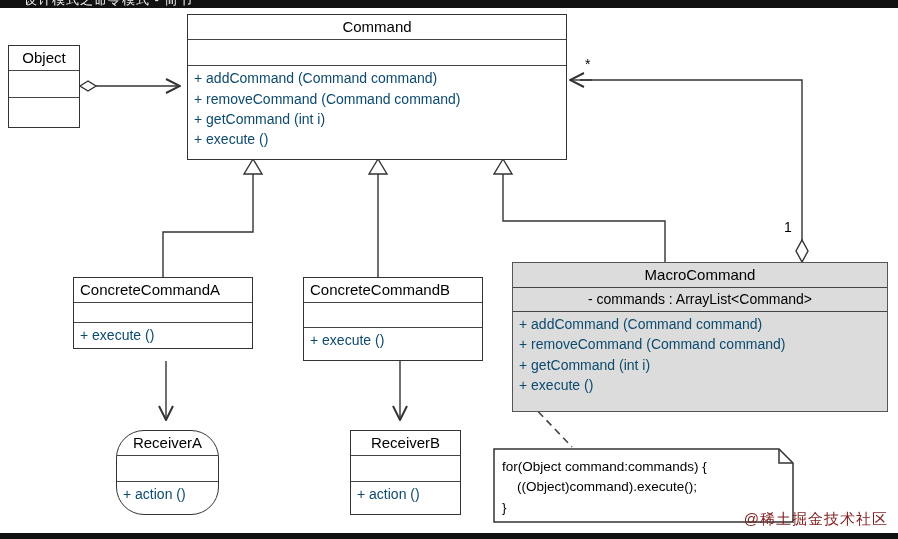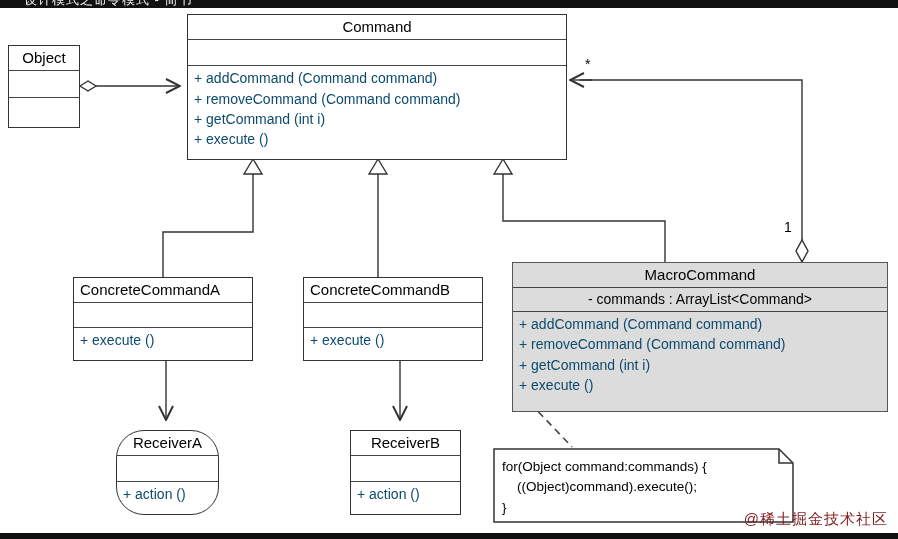--- a/index.html
+++ b/index.html
@@ -209,7 +209,7 @@
     </div>
   </div>
 
-  <div class="uml-box" style="left:73px; top:277px; width:180px; height:84px;">
+  <div class="uml-box" style="left:73px; top:277px; width:180px; height:72px;">
     <div class="uml-name" style="text-align:left; padding-left:6px;">ConcreteCommandA</div>
     <div class="uml-attrs" style="height:25px;"></div>
     <div class="uml-ops">

